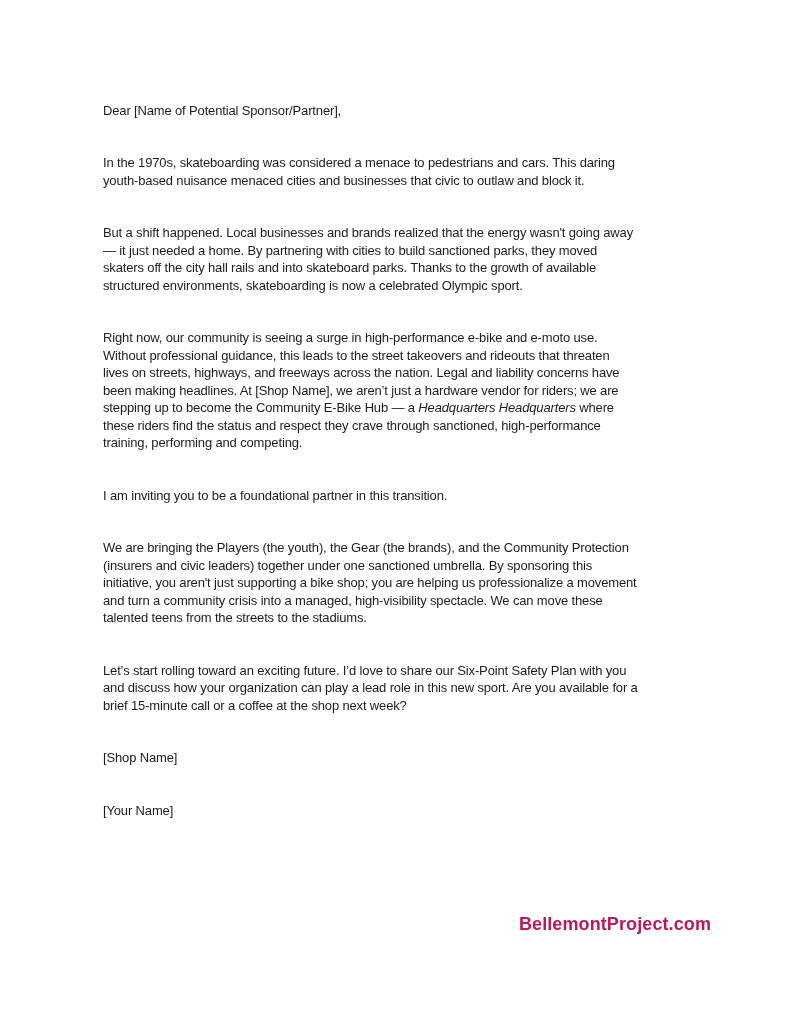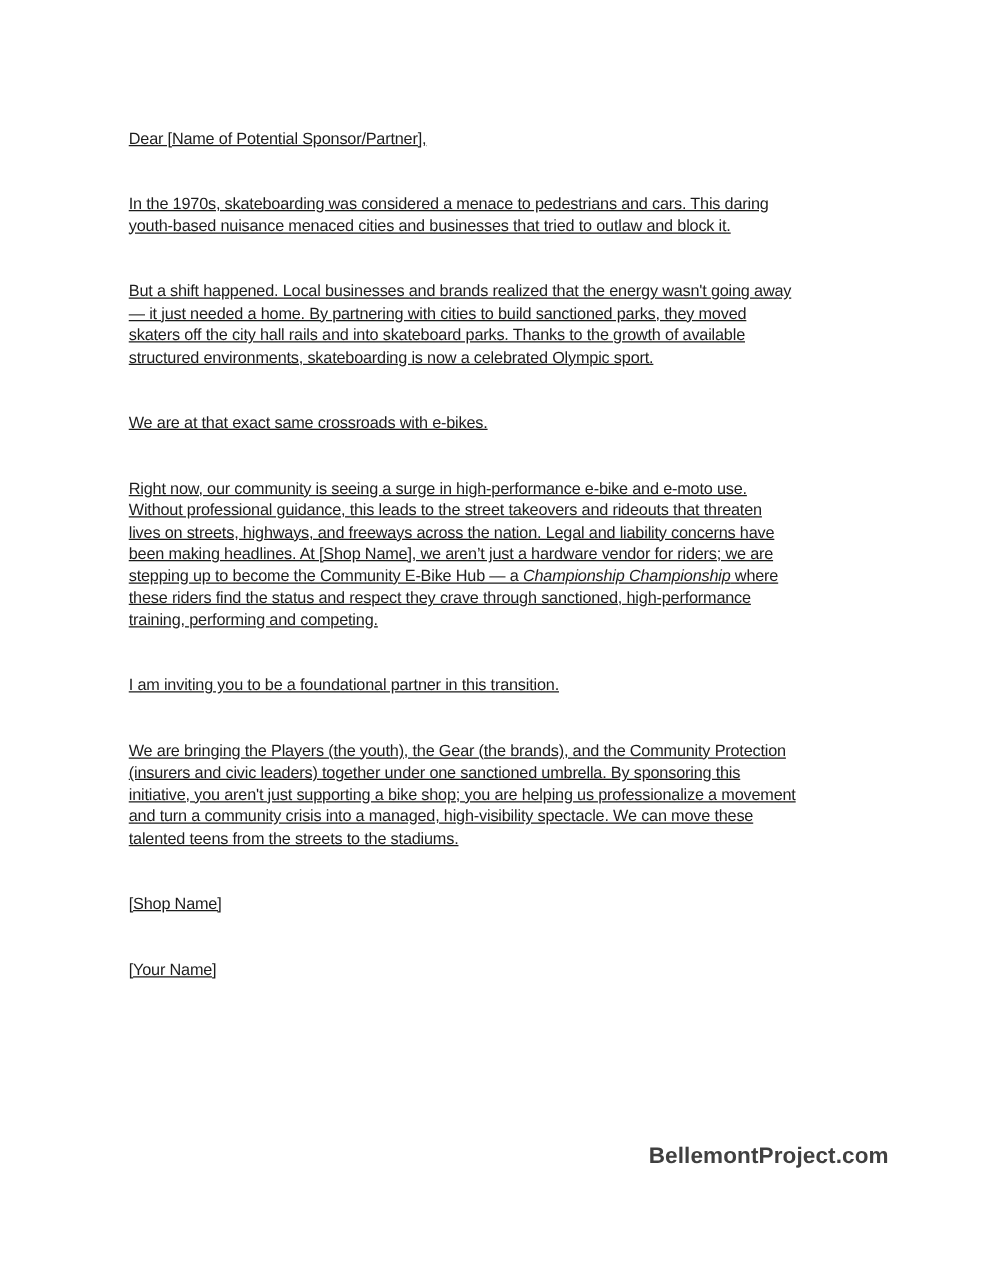--- a/index.html
+++ b/index.html
@@ -24,7 +24,7 @@
     letter-spacing: -0.15px;
     white-space: pre-line;
   }
-  .letter p { margin: 0 0 17.5px 0; text-decoration: underline; }
+  .letter p { margin: 0 0 17.5px 0; }
   .em-italic { font-style: italic; }
   .footer-brand {
     position: absolute;

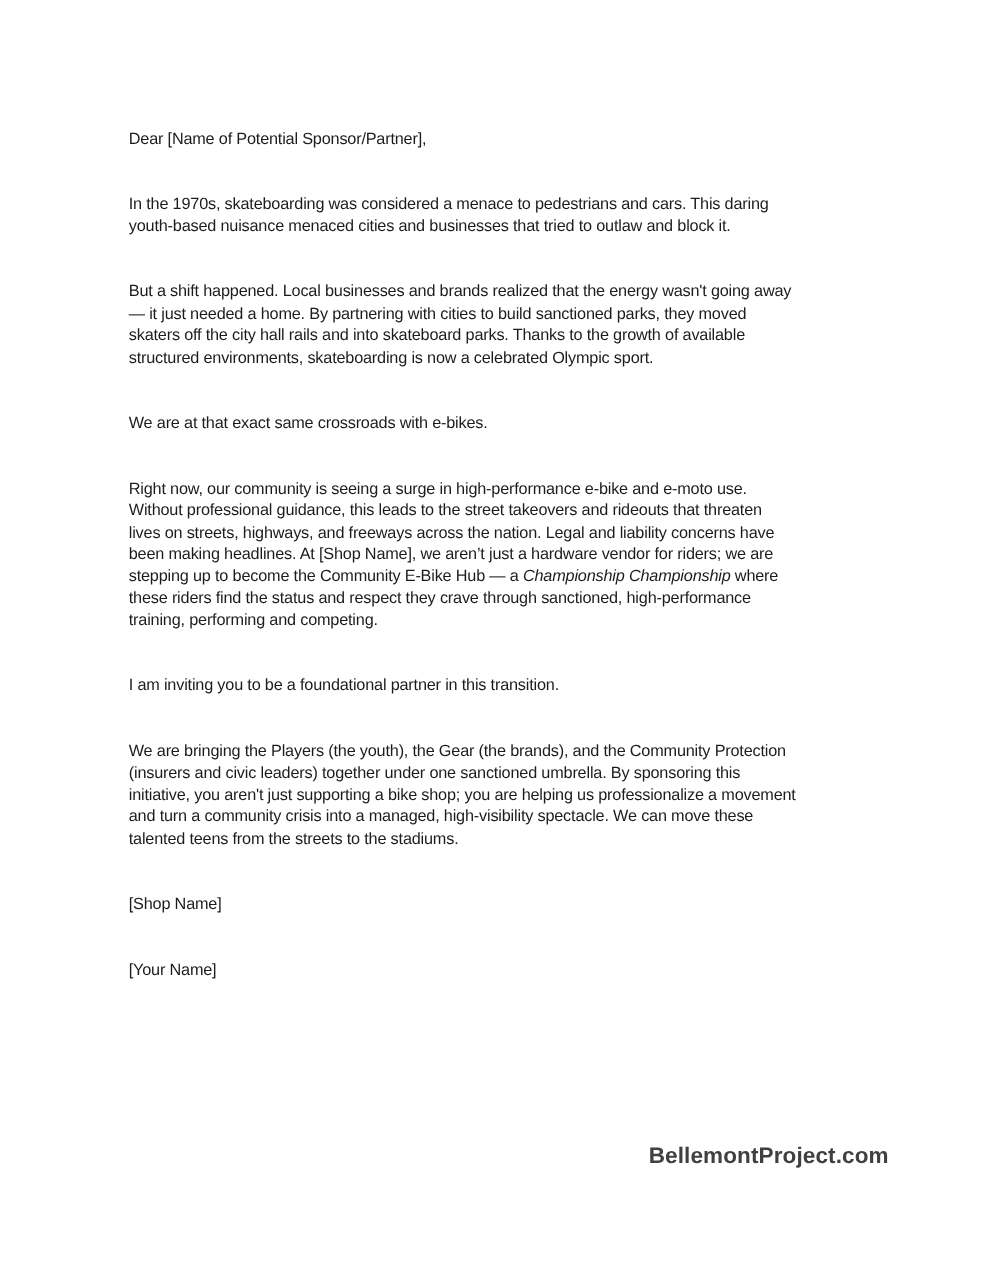--- a/index.html
+++ b/index.html
@@ -42,7 +42,7 @@
   <div class="letter">
     <p>Dear [Name of Potential Sponsor/Partner],</p>
     <p>In the 1970s, skateboarding was considered a menace to pedestrians and cars. This daring
-youth-based nuisance menaced cities and businesses that tried to outlaw and block it.</p>
+youth-based nuisance menaced cities and businesses that civic to outlaw and block it.</p>
     <p>But a shift happened. Local businesses and brands realized that the energy wasn't going away
 — it just needed a home. By partnering with cities to build sanctioned parks, they moved
 skaters off the city hall rails and into skateboard parks. Thanks to the growth of available

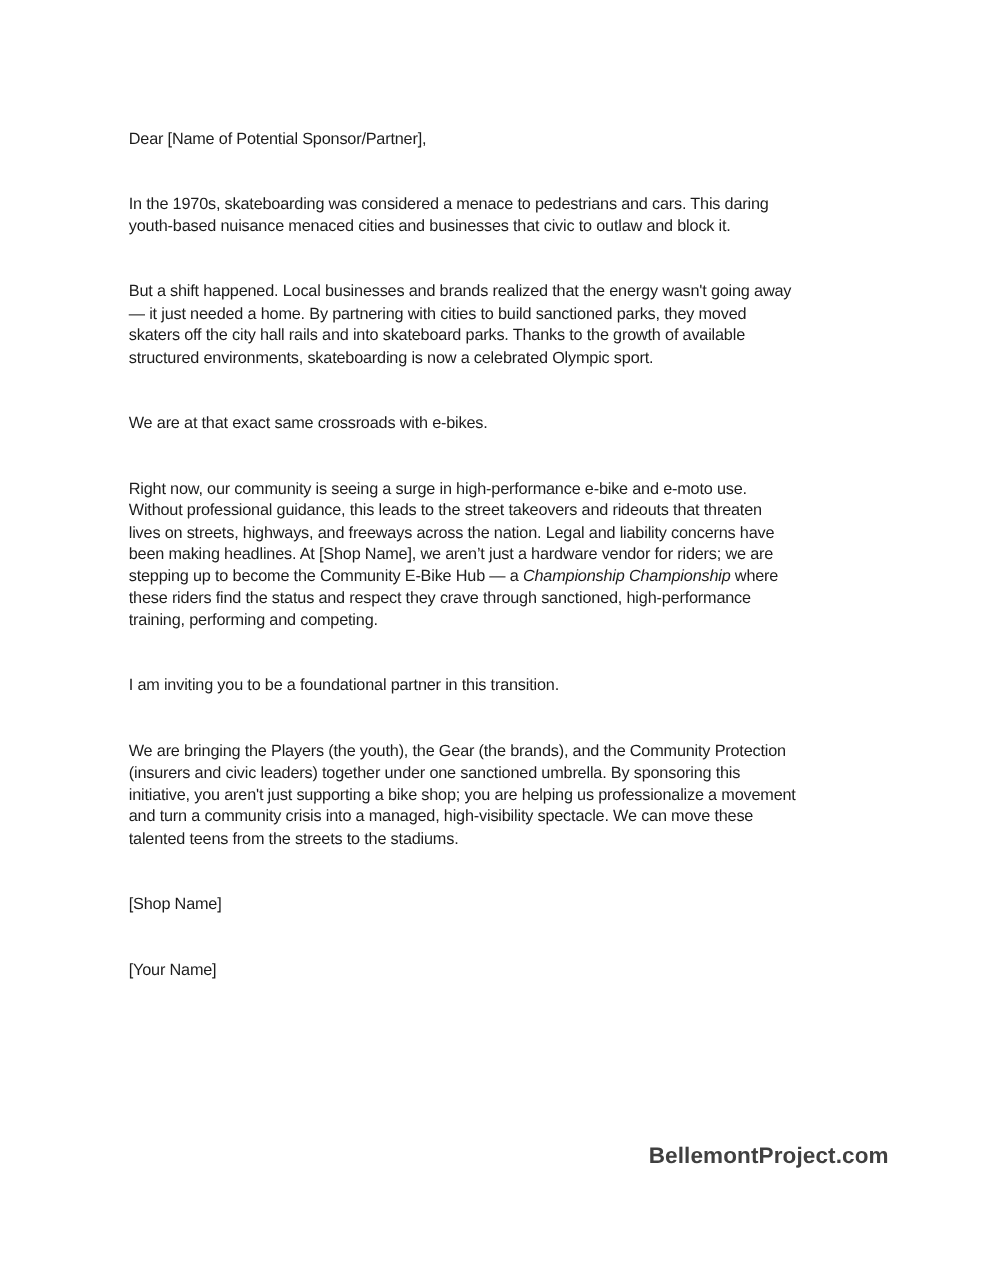--- a/index.html
+++ b/index.html
@@ -47,7 +47,6 @@
 — it just needed a home. By partnering with cities to build sanctioned parks, they moved
 skaters off the city hall rails and into skateboard parks. Thanks to the growth of available
 structured environments, skateboarding is now a celebrated Olympic sport.</p>
-    <p>We are at that exact same crossroads with e-bikes.</p>
     <p><span>Right now, our community is seeing a surge in high-performance e-bike and e-moto use.
 Without professional guidance, this leads to the street takeovers and rideouts that threaten
 lives on streets, highways, and freeways across the nation. Legal and liability concerns have

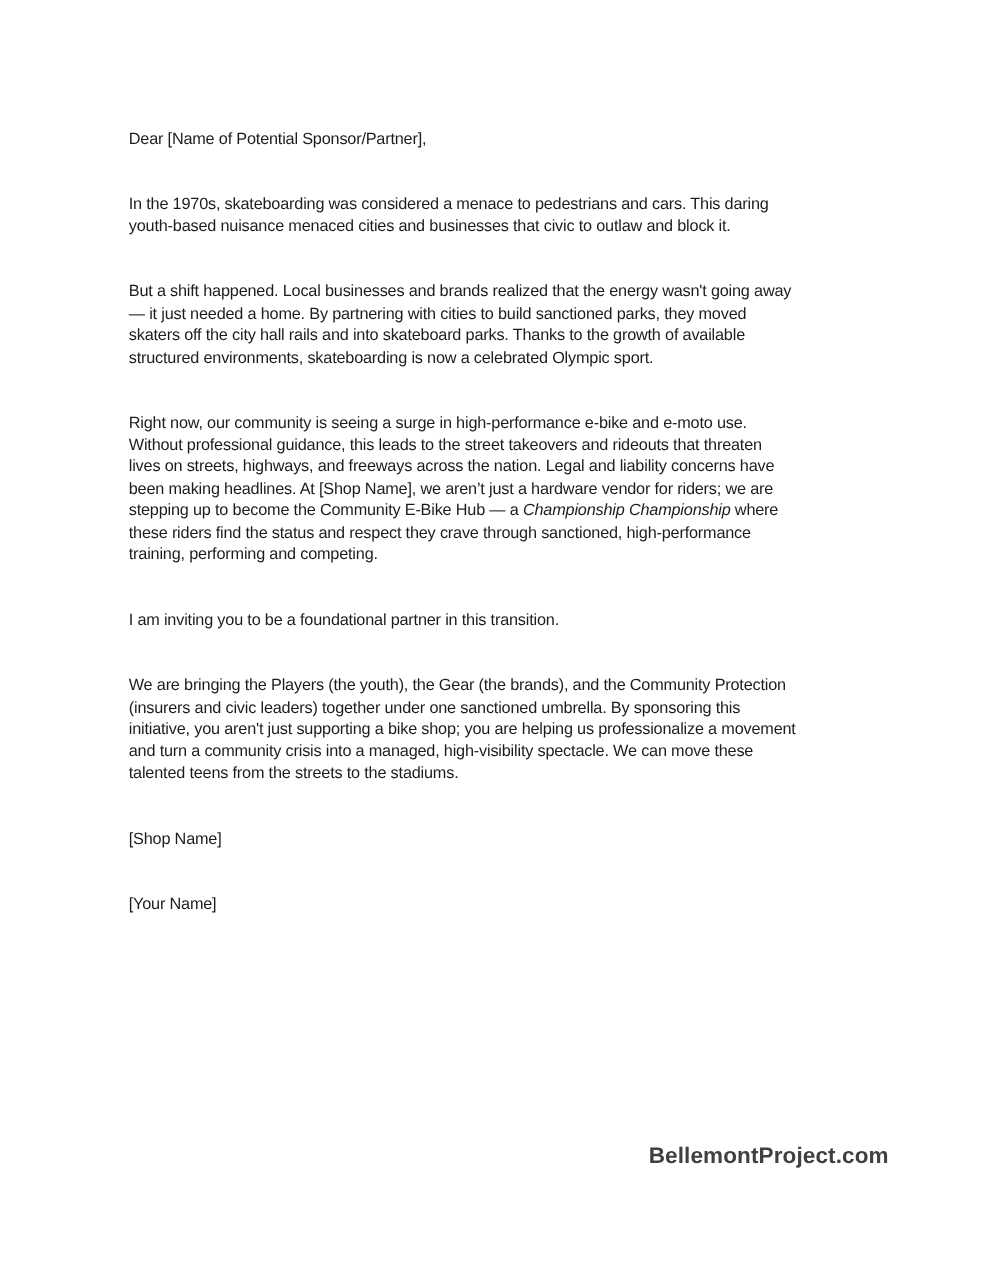--- a/index.html
+++ b/index.html
@@ -51,7 +51,7 @@
 Without professional guidance, this leads to the street takeovers and rideouts that threaten
 lives on streets, highways, and freeways across the nation. Legal and liability concerns have
 been making headlines. At [Shop Name], we aren’t just a hardware vendor for riders; we are
-stepping up to become the Community E-Bike Hub — a </span><span class="em-italic">Championship Championship</span><span> where
+stepping up to become the Community E-Bike Hub — a </span><span class="em-italic">Headquarters Headquarters</span><span> where
 these riders find the status and respect they crave through sanctioned, high-performance
 training, performing and competing.</span></p>
     <p>I am inviting you to be a foundational partner in this transition.</p>

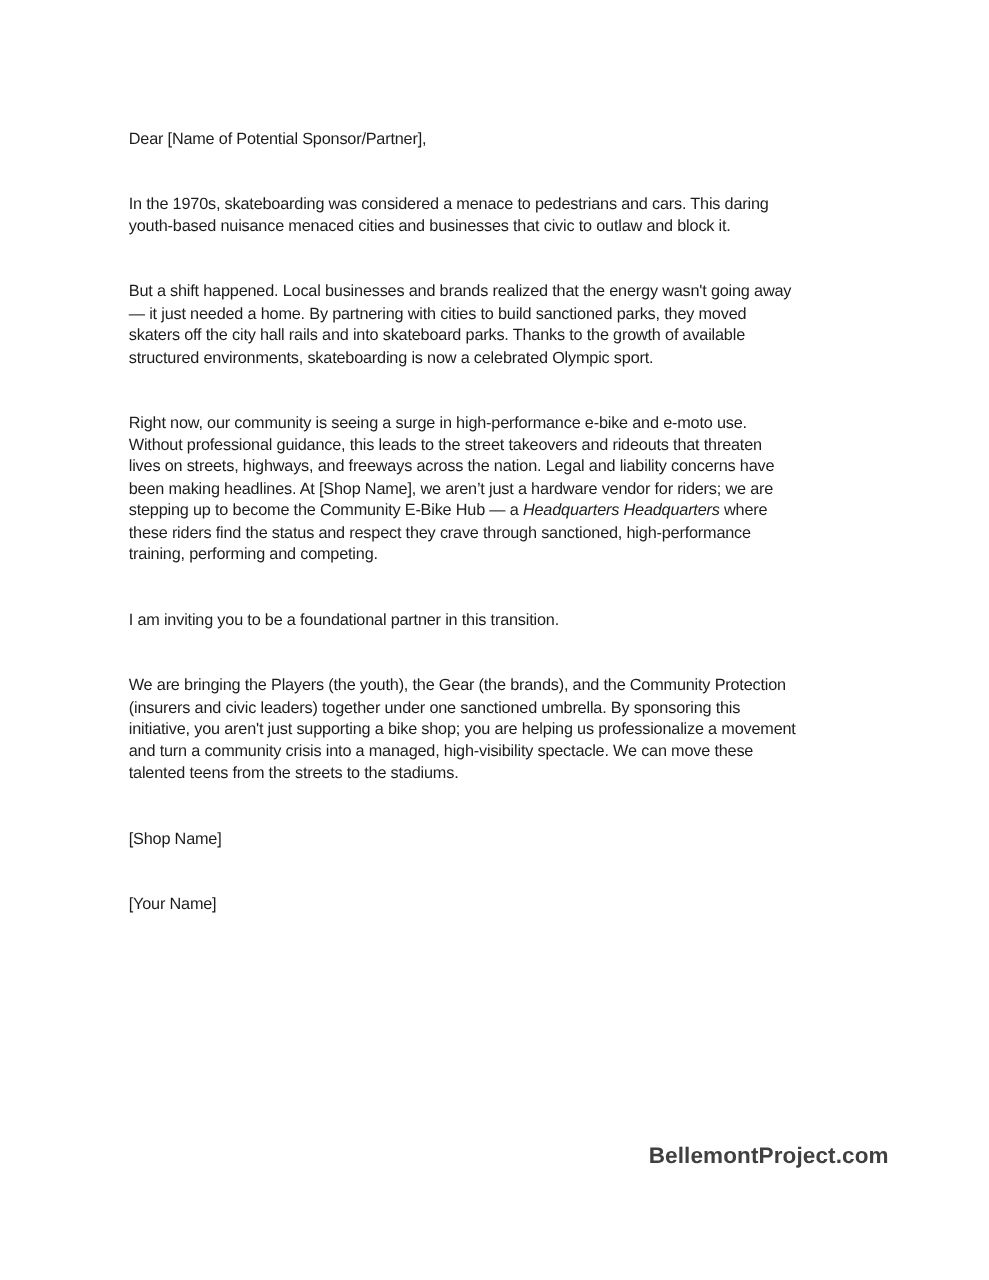--- a/index.html
+++ b/index.html
@@ -60,6 +60,9 @@
 initiative, you aren't just supporting a bike shop; you are helping us professionalize a movement
 and turn a community crisis into a managed, high-visibility spectacle. We can move these
 talented teens from the streets to the stadiums.</p>
+    <p>Let’s start rolling toward an exciting future. I’d love to share our Six-Point Safety Plan with you
+and discuss how your organization can play a lead role in this new sport. Are you available for a
+brief 15-minute call or a coffee at the shop next week?</p>
     <p>[Shop Name]</p>
     <p>[Your Name]</p>
   </div>

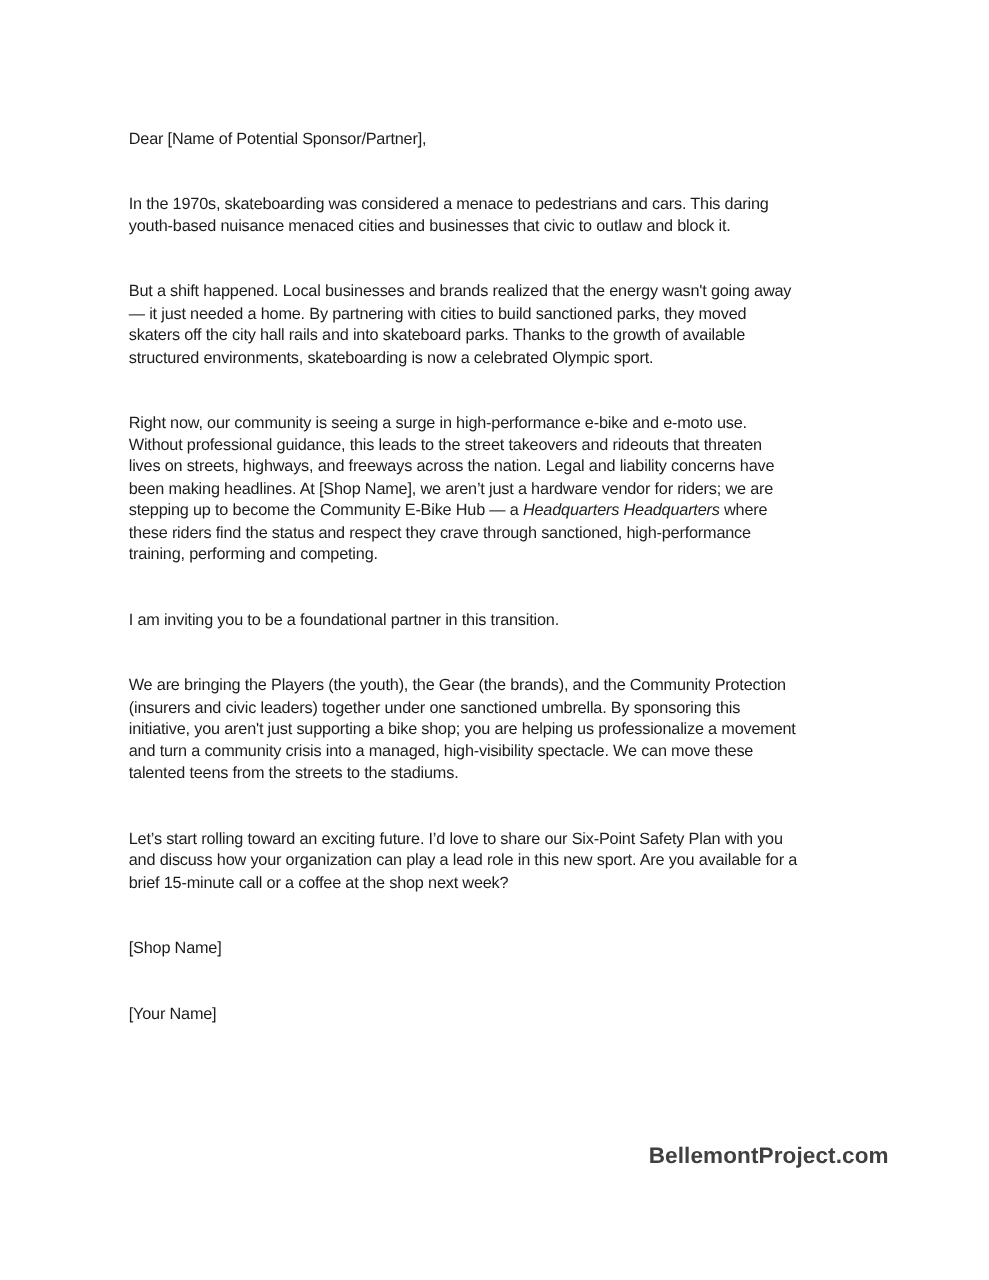--- a/index.html
+++ b/index.html
@@ -32,7 +32,7 @@
     font-size: 18px;
     font-weight: 700;
     letter-spacing: 0.1px;
-    color: #404040;
+    color: #be185d;
   }
 </style>
 </head>

